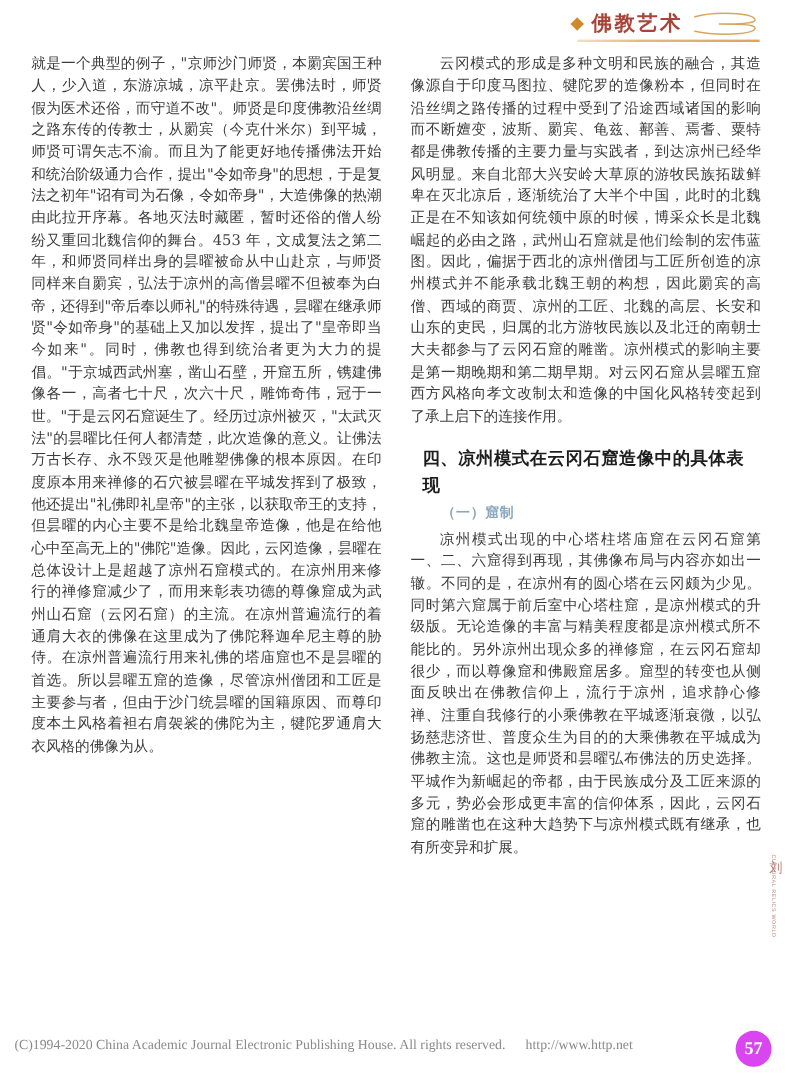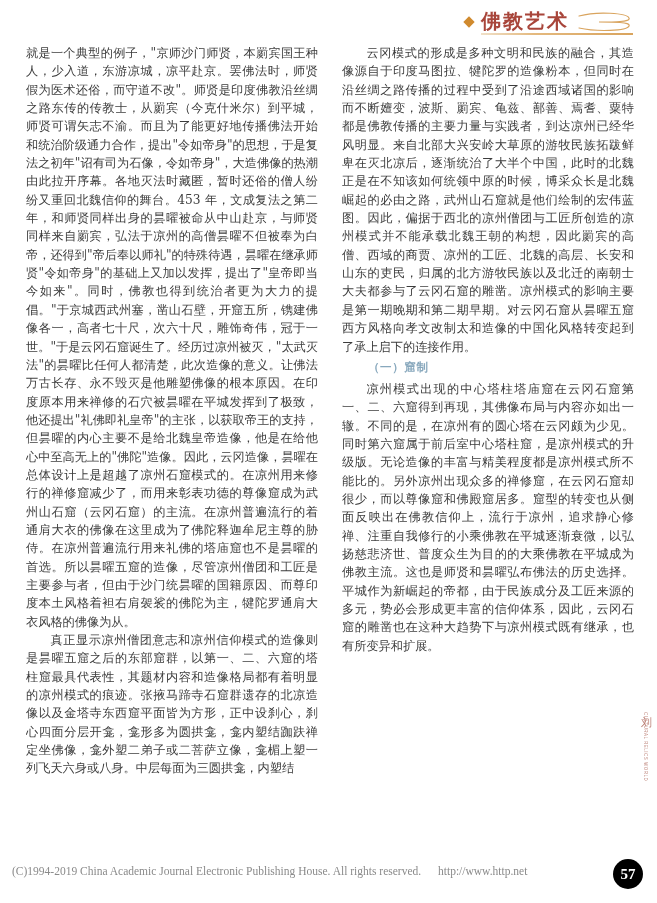--- a/index.html
+++ b/index.html
@@ -43,7 +43,7 @@
   }
   .header-title {
     font-family: "DejaVu Serif", "Liberation Serif", serif;
-    font-size: 20px;
+    font-size: 17px;
     font-weight: bold;
     color: #a8453a;
     letter-spacing: 2px;

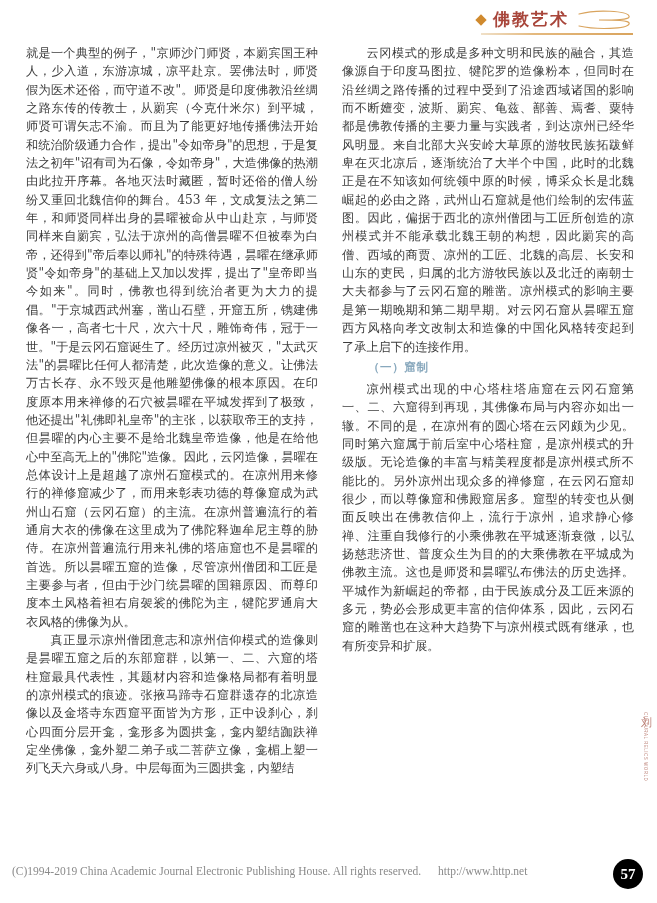--- a/index.html
+++ b/index.html
@@ -197,6 +197,7 @@
 
   <div class="col">
     <p class="body-text indent">云冈模式的形成是多种文明和民族的融合，其造像源自于印度马图拉、犍陀罗的造像粉本，但同时在沿丝绸之路传播的过程中受到了沿途西域诸国的影响而不断嬗变，波斯、罽宾、龟兹、鄯善、焉耆、粟特都是佛教传播的主要力量与实践者，到达凉州已经华风明显。来自北部大兴安岭大草原的游牧民族拓跋鲜卑在灭北凉后，逐渐统治了大半个中国，此时的北魏正是在不知该如何统领中原的时候，博采众长是北魏崛起的必由之路，武州山石窟就是他们绘制的宏伟蓝图。因此，偏据于西北的凉州僧团与工匠所创造的凉州模式并不能承载北魏王朝的构想，因此罽宾的高僧、西域的商贾、凉州的工匠、北魏的高层、长安和山东的吏民，归属的北方游牧民族以及北迁的南朝士大夫都参与了云冈石窟的雕凿。凉州模式的影响主要是第一期晚期和第二期早期。对云冈石窟从昙曜五窟西方风格向孝文改制太和造像的中国化风格转变起到了承上启下的连接作用。</p>
+    <h2 class="section-heading">四、凉州模式在云冈石窟造像中的具体表现</h2>
     <h3 class="sub-heading">（一）窟制</h3>
     <p class="body-text indent">凉州模式出现的中心塔柱塔庙窟在云冈石窟第一、二、六窟得到再现，其佛像布局与内容亦如出一辙。不同的是，在凉州有的圆心塔在云冈颇为少见。同时第六窟属于前后室中心塔柱窟，是凉州模式的升级版。无论造像的丰富与精美程度都是凉州模式所不能比的。另外凉州出现众多的禅修窟，在云冈石窟却很少，而以尊像窟和佛殿窟居多。窟型的转变也从侧面反映出在佛教信仰上，流行于凉州，追求静心修禅、注重自我修行的小乘佛教在平城逐渐衰微，以弘扬慈悲济世、普度众生为目的的大乘佛教在平城成为佛教主流。这也是师贤和昙曜弘布佛法的历史选择。平城作为新崛起的帝都，由于民族成分及工匠来源的多元，势必会形成更丰富的信仰体系，因此，云冈石窟的雕凿也在这种大趋势下与凉州模式既有继承，也有所变异和扩展。</p>
   </div>

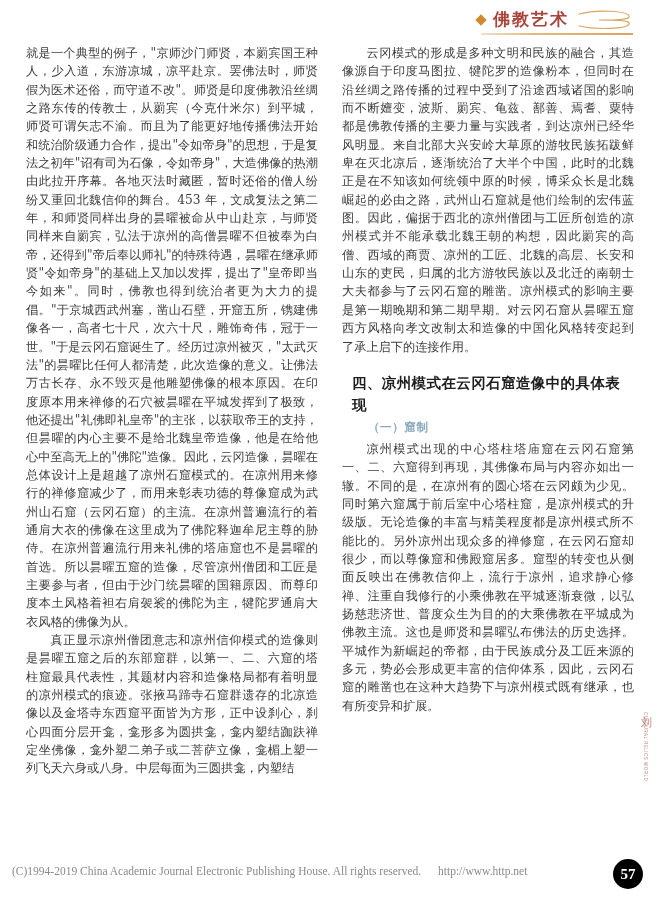--- a/index.html
+++ b/index.html
@@ -192,7 +192,6 @@
 
   <div class="col">
     <p class="body-text">就是一个典型的例子，"京师沙门师贤，本罽宾国王种人，少入道，东游凉城，凉平赴京。罢佛法时，师贤假为医术还俗，而守道不改"。师贤是印度佛教沿丝绸之路东传的传教士，从罽宾（今克什米尔）到平城，师贤可谓矢志不渝。而且为了能更好地传播佛法开始和统治阶级通力合作，提出"令如帝身"的思想，于是复法之初年"诏有司为石像，令如帝身"，大造佛像的热潮由此拉开序幕。各地灭法时藏匿，暂时还俗的僧人纷纷又重回北魏信仰的舞台。453 年，文成复法之第二年，和师贤同样出身的昙曜被命从中山赴京，与师贤同样来自罽宾，弘法于凉州的高僧昙曜不但被奉为白帝，还得到"帝后奉以师礼"的特殊待遇，昙曜在继承师贤"令如帝身"的基础上又加以发挥，提出了"皇帝即当今如来"。同时，佛教也得到统治者更为大力的提倡。"于京城西武州塞，凿山石壁，开窟五所，镌建佛像各一，高者七十尺，次六十尺，雕饰奇伟，冠于一世。"于是云冈石窟诞生了。经历过凉州被灭，"太武灭法"的昙曜比任何人都清楚，此次造像的意义。让佛法万古长存、永不毁灭是他雕塑佛像的根本原因。在印度原本用来禅修的石穴被昙曜在平城发挥到了极致，他还提出"礼佛即礼皇帝"的主张，以获取帝王的支持，但昙曜的内心主要不是给北魏皇帝造像，他是在给他心中至高无上的"佛陀"造像。因此，云冈造像，昙曜在总体设计上是超越了凉州石窟模式的。在凉州用来修行的禅修窟减少了，而用来彰表功德的尊像窟成为武州山石窟（云冈石窟）的主流。在凉州普遍流行的着通肩大衣的佛像在这里成为了佛陀释迦牟尼主尊的胁侍。在凉州普遍流行用来礼佛的塔庙窟也不是昙曜的首选。所以昙曜五窟的造像，尽管凉州僧团和工匠是主要参与者，但由于沙门统昙曜的国籍原因、而尊印度本土风格着袒右肩袈裟的佛陀为主，犍陀罗通肩大衣风格的佛像为从。</p>
-    <p class="body-text indent">真正显示凉州僧团意志和凉州信仰模式的造像则是昙曜五窟之后的东部窟群，以第一、二、六窟的塔柱窟最具代表性，其题材内容和造像格局都有着明显的凉州模式的痕迹。张掖马蹄寺石窟群遗存的北凉造像以及金塔寺东西窟平面皆为方形，正中设刹心，刹心四面分层开龛，龛形多为圆拱龛，龛内塑结跏趺禅定坐佛像，龛外塑二弟子或二菩萨立像，龛楣上塑一列飞天六身或八身。中层每面为三圆拱龛，内塑结</p>
   </div>
 
   <div class="col">

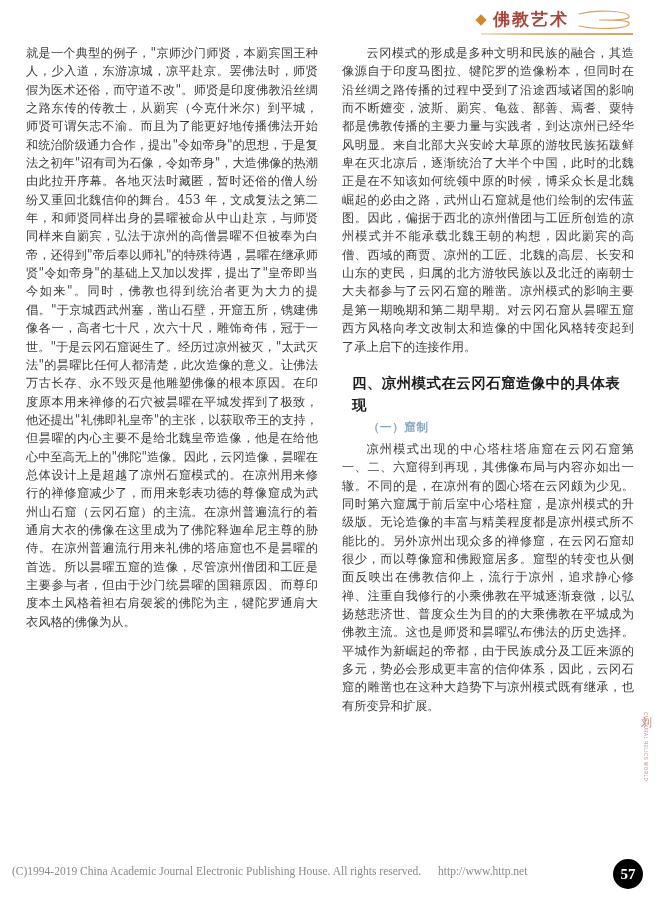--- a/index.html
+++ b/index.html
@@ -210,7 +210,7 @@
 
 <div class="footer">
   <div class="footer-copyright">
-    <span>(C)1994-2019 China Academic Journal Electronic Publishing House. All rights reserved.</span>
+    <span>(C)1994-2020 China Academic Journal Electronic Publishing House. All rights reserved.</span>
     <span class="footer-url">http://www.http.net</span>
   </div>
   <div class="page-number">57</div>

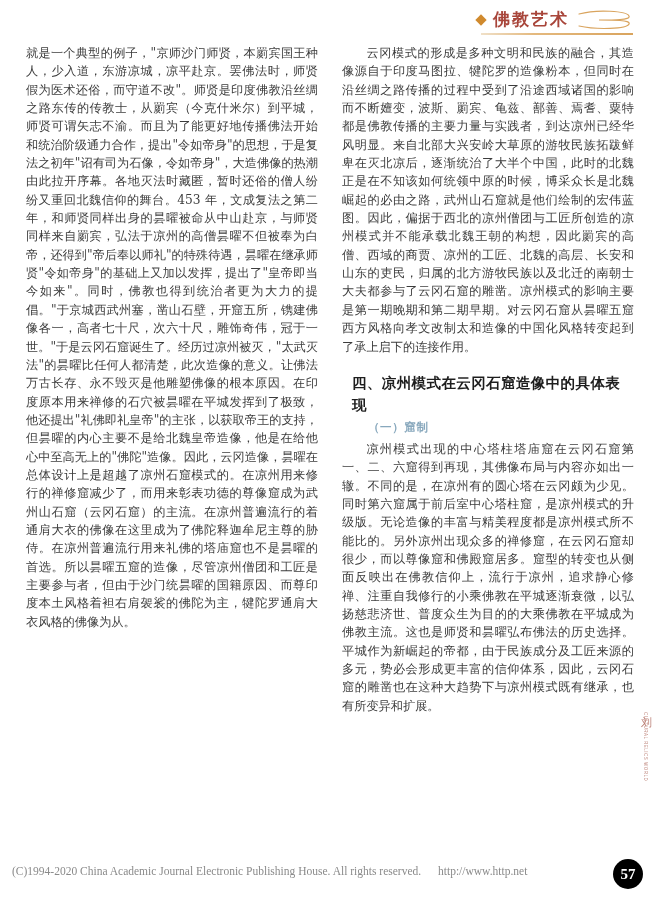--- a/index.html
+++ b/index.html
@@ -162,7 +162,7 @@
     width: 30px;
     height: 30px;
     border-radius: 50%;
-    background: #000000;
+    background: #d946ef;
     color: #ffffff;
     font-size: 15px;
     font-weight: bold;

